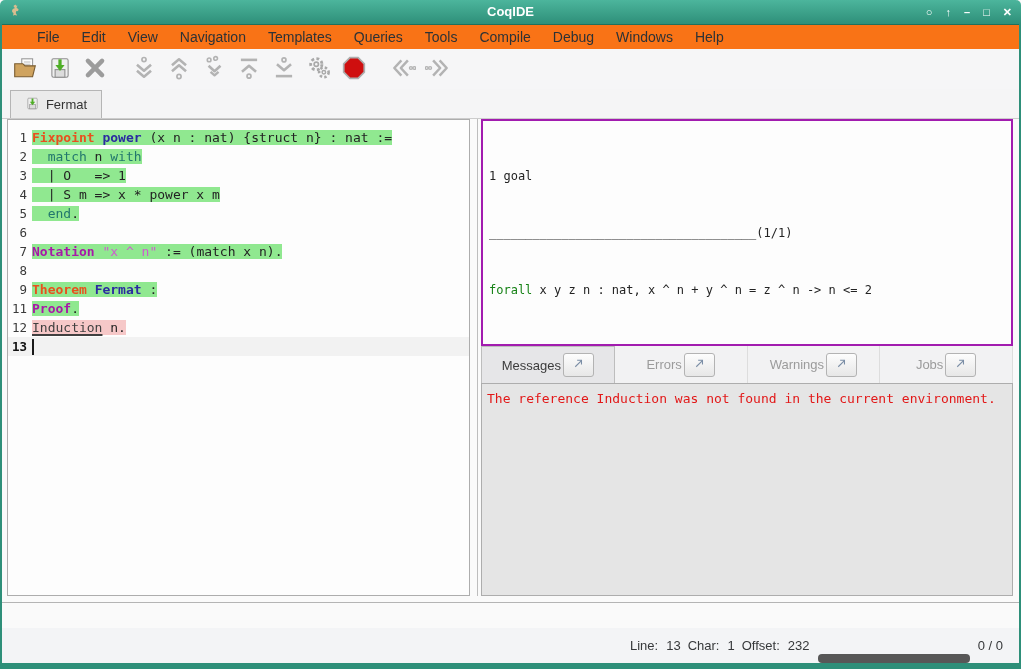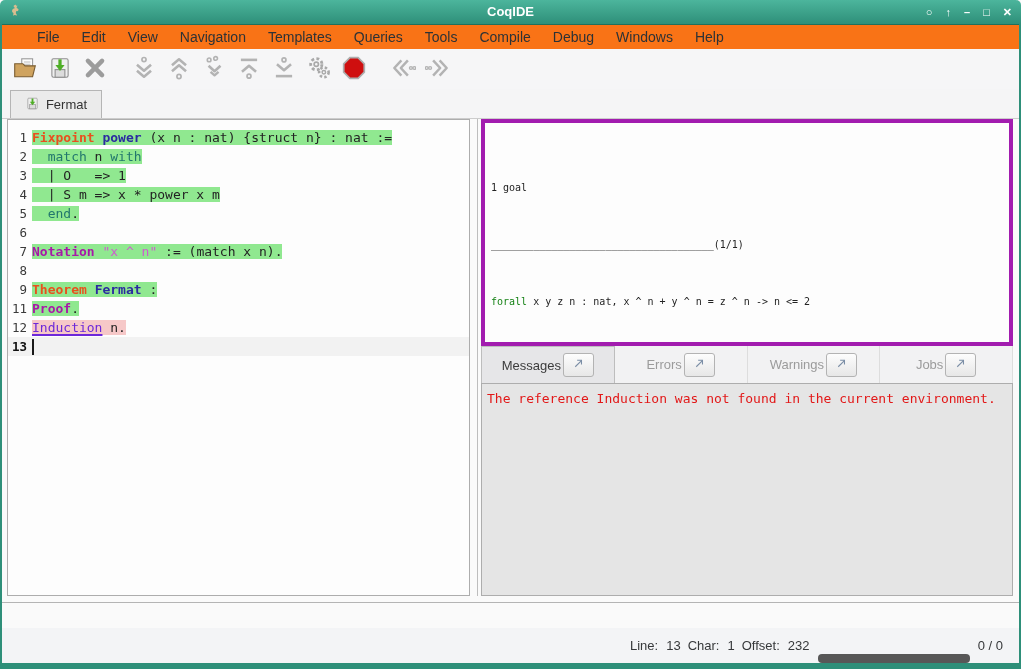--- a/index.html
+++ b/index.html
@@ -79,9 +79,9 @@
   
   .goal-pane{
     position:absolute;left:481px;top:119px;width:532px;height:227px;
-    background:#fdfdfd;border:4px solid #a21caf;box-sizing:border-box;
-    font-family:"DejaVu Sans Mono",monospace;font-size:10px;line-height:19px;
-    color:#232323;padding:17px 6px;white-space:pre;overflow:hidden;
+    background:#fdfdfd;border:2px solid #a21caf;box-sizing:border-box;
+    font-family:"DejaVu Sans Mono",monospace;font-size:12px;line-height:19px;
+    color:#232323;padding:8px 6px;white-space:pre;overflow:hidden;
   }
   
   .msg-tabs{

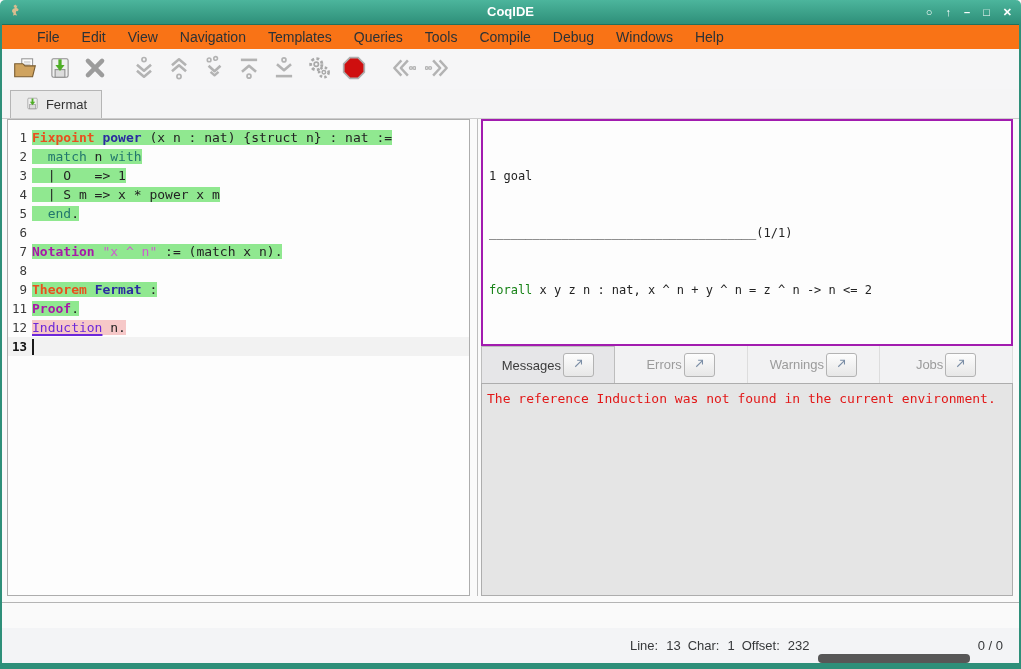--- a/index.html
+++ b/index.html
@@ -75,7 +75,7 @@
   .c-decl{color:#a818a8;font-weight:bold;}
   .c-str{color:#cf5ccf;}
   .c-quant{color:#168216;}
-  .c-err{color:#6d28d9;text-decoration:underline;text-decoration-thickness:1.5px;text-underline-offset:2px;}
+  .c-err{color:#404040;text-decoration:underline;text-decoration-thickness:1.5px;text-underline-offset:2px;}
   
   .goal-pane{
     position:absolute;left:481px;top:119px;width:532px;height:227px;

